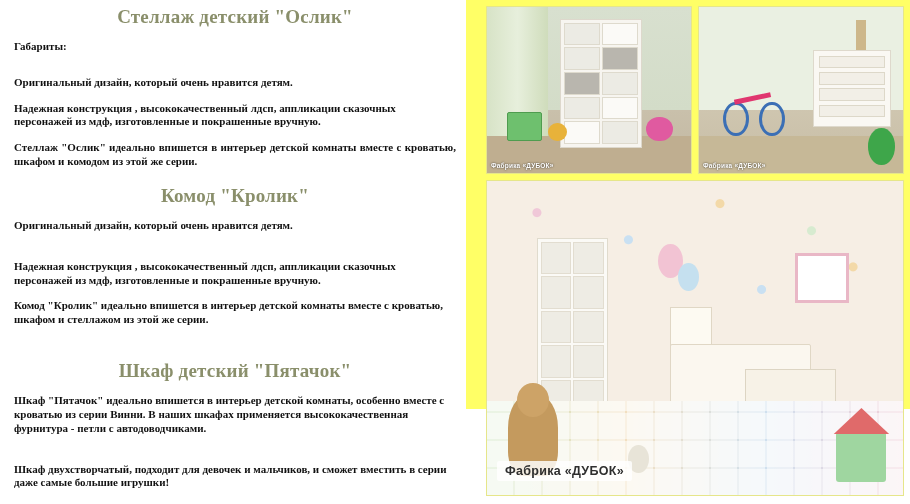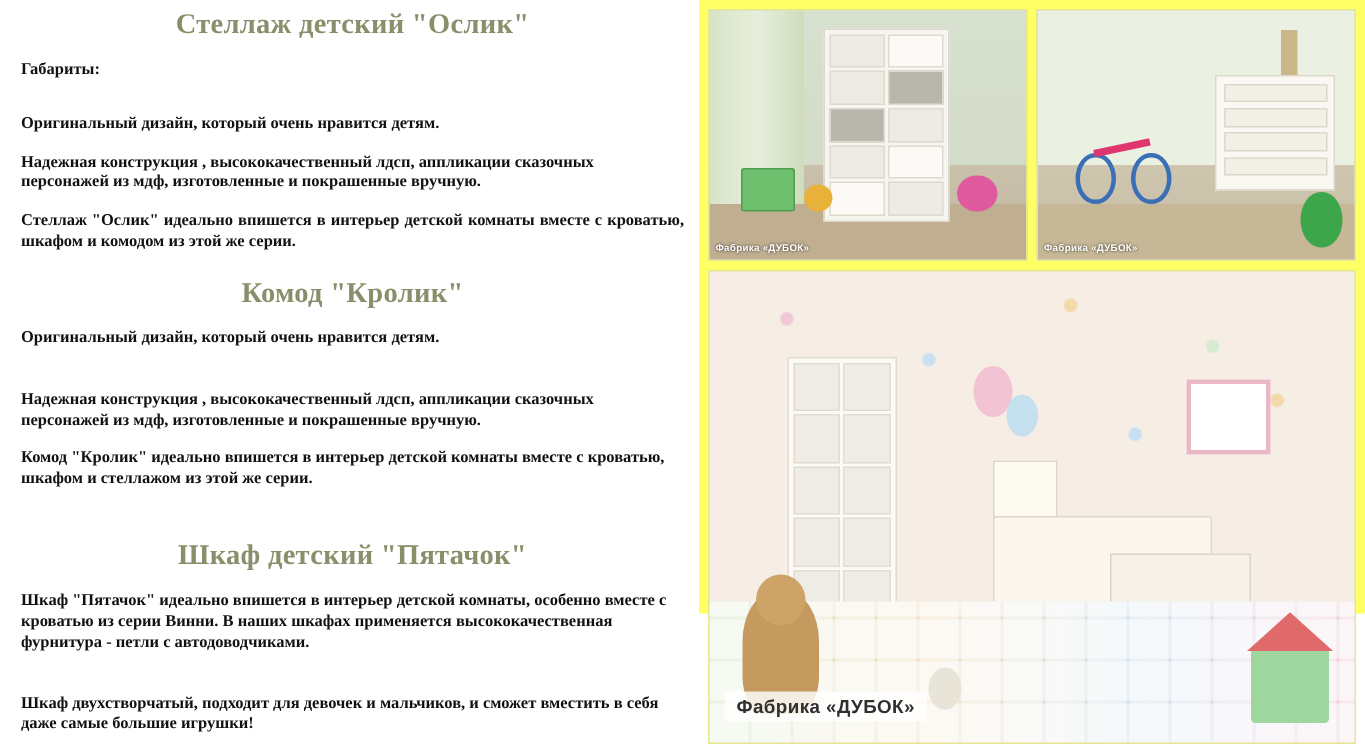--- a/index.html
+++ b/index.html
@@ -210,7 +210,7 @@
       <h2 class="section-title title-3">Шкаф детский "Пятачок"</h2>
       <p class="body-text nojust">Шкаф "Пятачок" идеально впишется в интерьер детской комнаты, особенно вместе с кроватью из серии Винни. В наших шкафах применяется высококачественная фурнитура - петли с автодоводчиками.</p>
       <div class="spacer-sm"></div>
-      <p class="body-text nojust">Шкаф двухстворчатый, подходит для девочек и мальчиков, и сможет вместить в себя даже самые большие игрушки!</p>
+      <p class="body-text nojust">Шкаф двухстворчатый, подходит для девочек и мальчиков, и сможет вместить в серии даже самые большие игрушки!</p>
 
     </div>
 

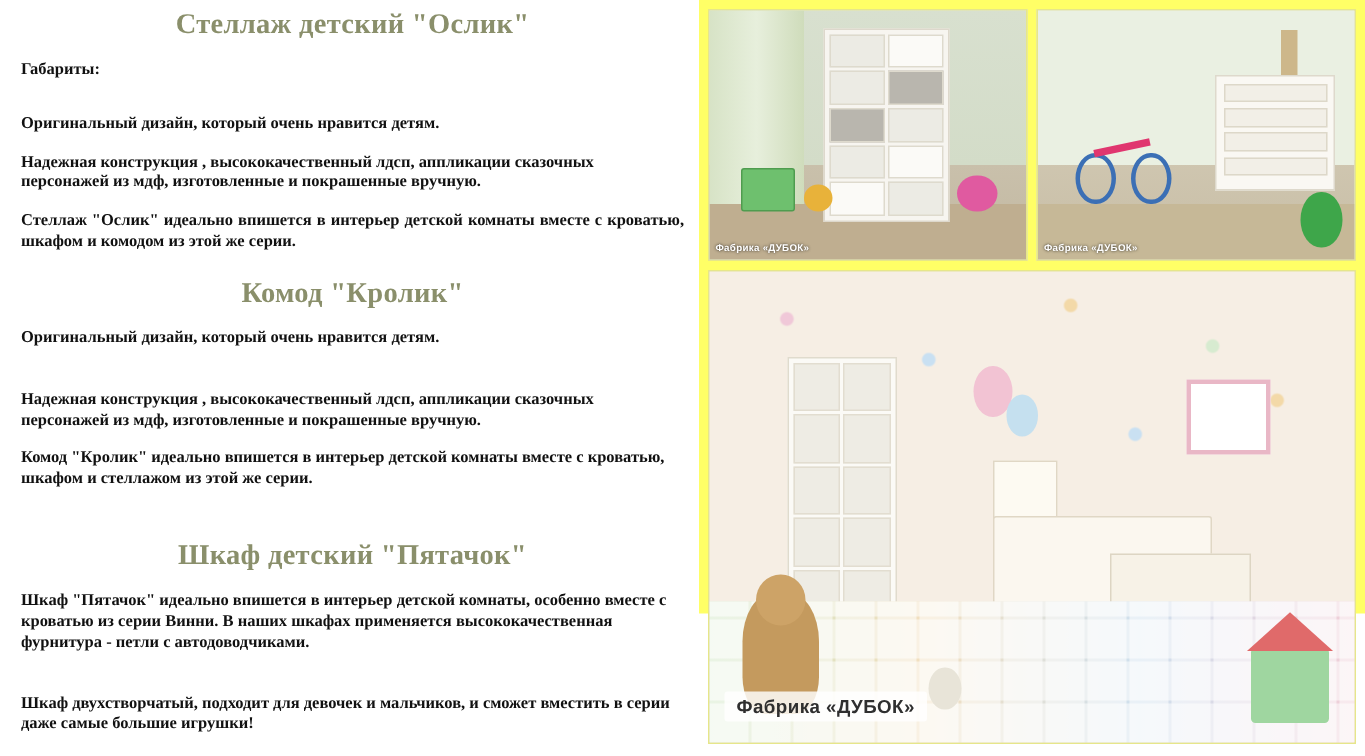--- a/index.html
+++ b/index.html
@@ -57,7 +57,7 @@
     left: 466px; top: 0;
     width: 444px; height: 409px;
     background: #ffff66;
-    padding: 6px 6px 6px 6px;
+    padding: 6px 6px 6px 20px;
   }
   .photo-row {
     display: flex;

